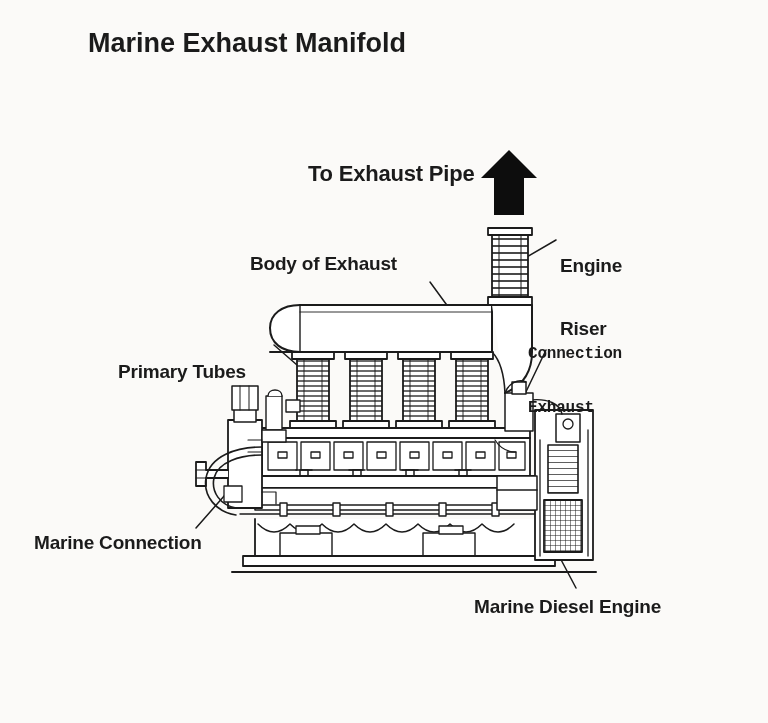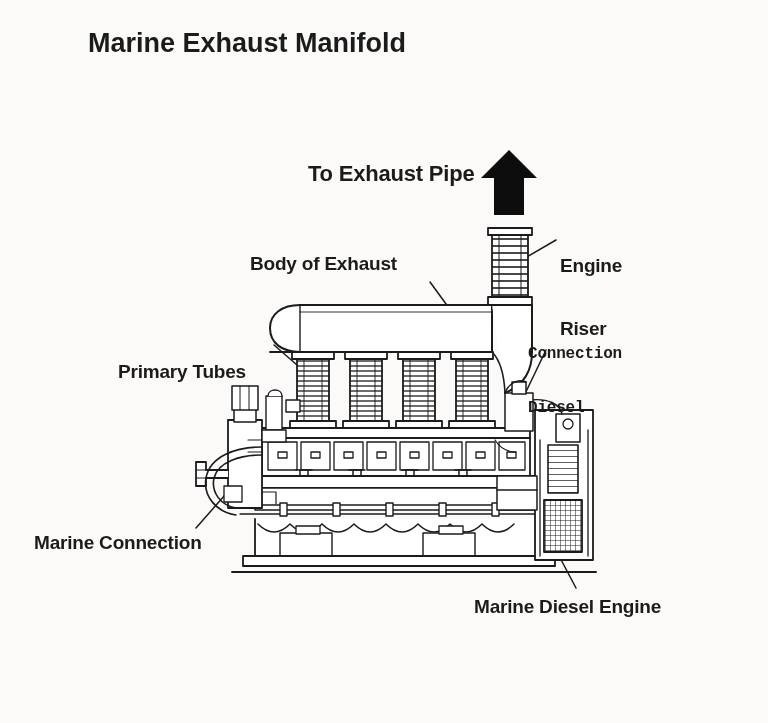--- a/index.html
+++ b/index.html
@@ -287,7 +287,7 @@
 
   <div class="lbl" id="lbl-connection-flanges">
     <div>Connection</div>
-    <div>Diesel</div>
+    <div>Exhaust</div>
   </div>
 
   <div class="lbl" id="lbl-crankshaft">Marine Connection</div>

